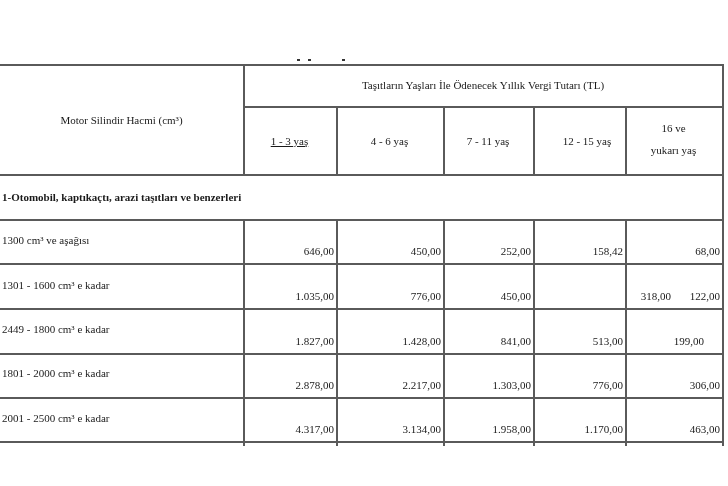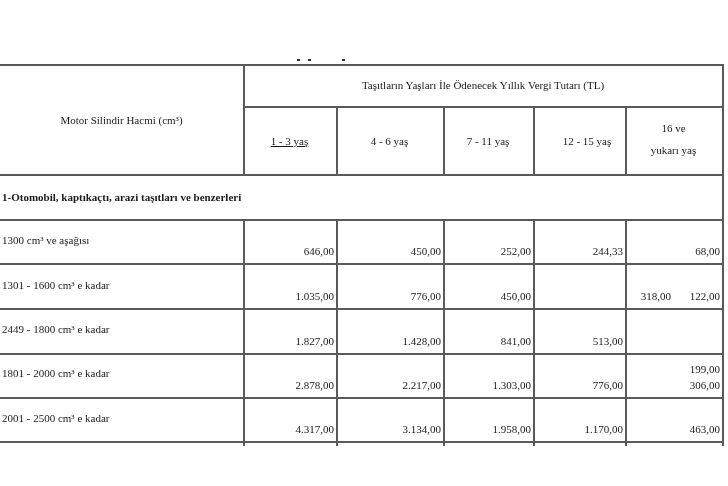--- a/index.html
+++ b/index.html
@@ -66,7 +66,7 @@
   <div class="cell num" style="left:243px;top:241px;width:91px;">646,00</div>
   <div class="cell num" style="left:336px;top:241px;width:105px;">450,00</div>
   <div class="cell num" style="left:443px;top:241px;width:88px;">252,00</div>
-  <div class="cell num" style="left:533px;top:241px;width:90px;">244,33</div>
+  <div class="cell num" style="left:533px;top:241px;width:90px;">158,42</div>
   <div class="cell num" style="left:625px;top:241px;width:95px;">68,00</div>
 
   <div class="cell" style="left:2px;top:275px;">1301 - 1600 cm³ e kadar</div>

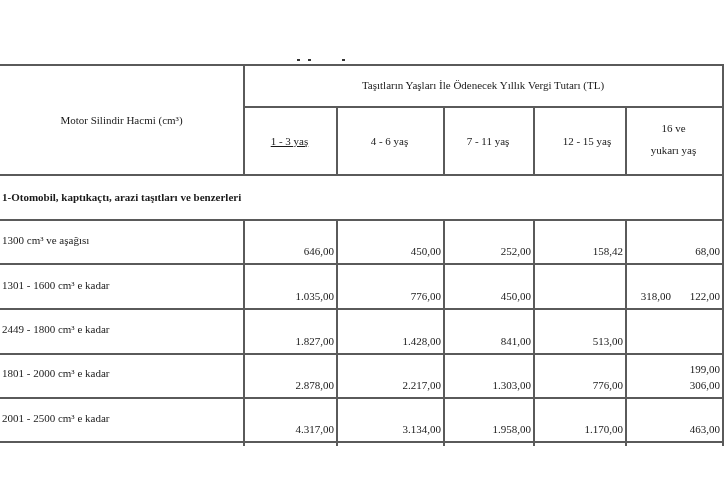--- a/index.html
+++ b/index.html
@@ -81,7 +81,7 @@
   <div class="cell num" style="left:336px;top:331px;width:105px;">1.428,00</div>
   <div class="cell num" style="left:443px;top:331px;width:88px;">841,00</div>
   <div class="cell num" style="left:533px;top:331px;width:90px;">513,00</div>
-  <div class="cell num" style="left:625px;top:331px;width:95px;margin-top:28px;">199,00</div>
+  <div class="cell num" style="left:609px;top:331px;width:95px;">199,00</div>
 
   <div class="cell" style="left:2px;top:363px;">1801 - 2000 cm³ e kadar</div>
   <div class="cell num" style="left:243px;top:375px;width:91px;">2.878,00</div>

